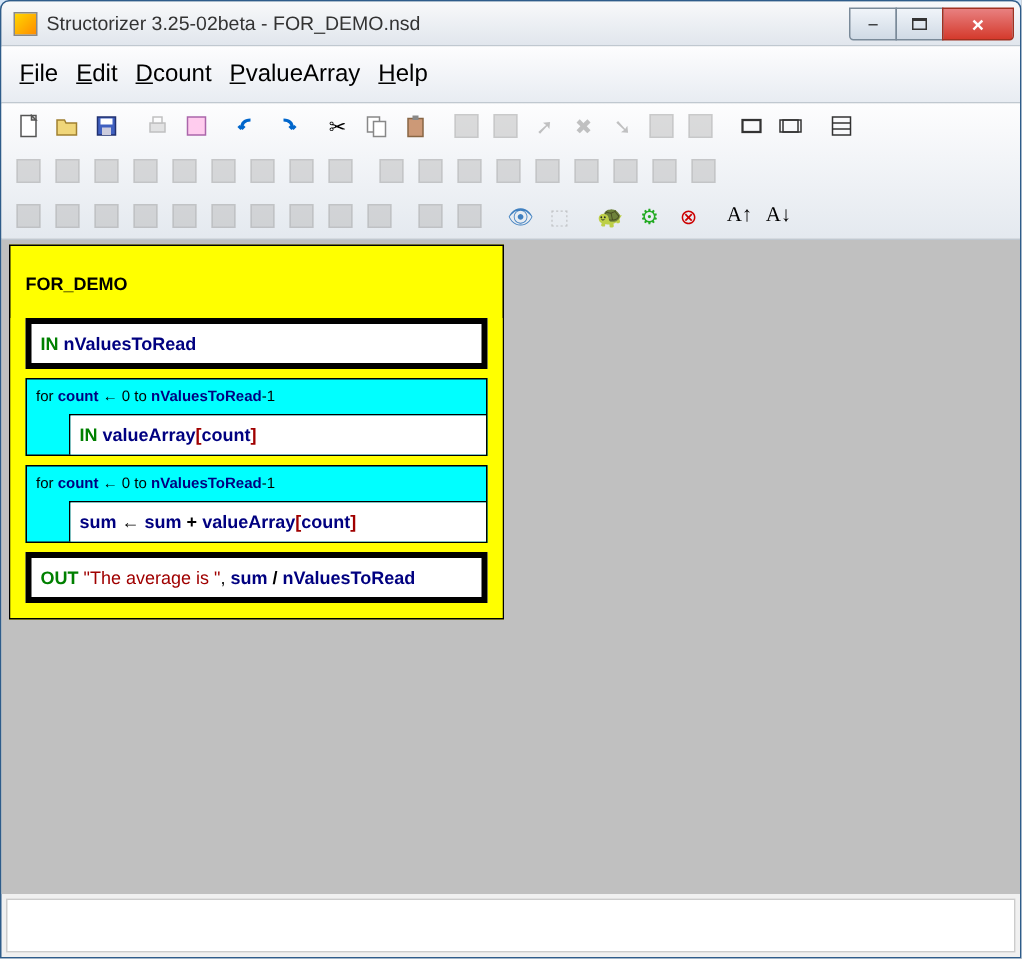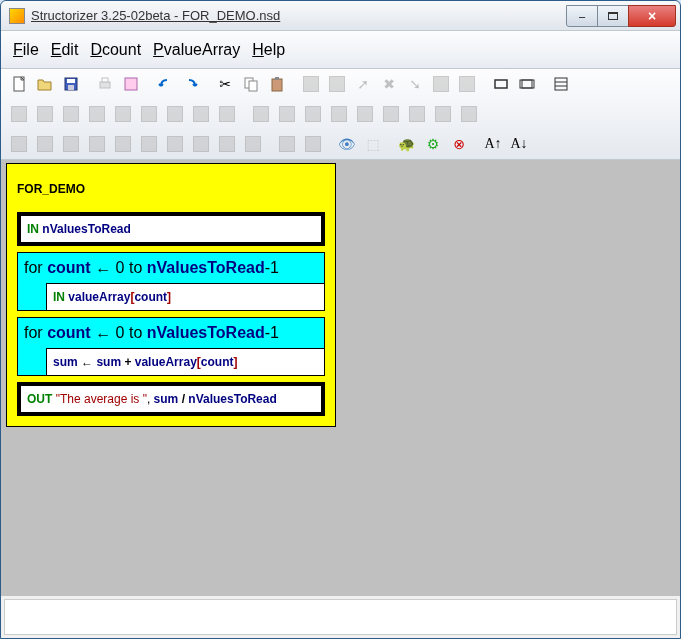--- a/index.html
+++ b/index.html
@@ -9,7 +9,7 @@
     
     .titlebar { height: 30px; background: linear-gradient(to bottom, #f8f9fa, #e1e6ed); display: flex; align-items: center; padding-left: 8px; border-bottom: 1px solid #c0c8d0; border-radius: 6px 6px 0 0; }
     .titlebar-icon { width: 16px; height: 16px; background: linear-gradient(135deg, #ffd700, #ff8c00); border: 1px solid #888; margin-right: 6px; }
-    .titlebar-text { flex: 1; color: #333; font-size: 13px; text-decoration: underline; }
+    .titlebar-text { flex: 1; color: #333; font-size: 13px; }
     .window-controls { display: flex; height: 22px; margin-right: 4px; }
     .wc-btn { width: 32px; height: 22px; border: 1px solid #7a8a99; background: linear-gradient(to bottom, #f0f4f9, #d0dae5); display: flex; align-items: center; justify-content: center; font-size: 11px; margin-left: -1px; cursor: pointer; }
     .wc-btn.min { border-radius: 0 0 0 3px; }

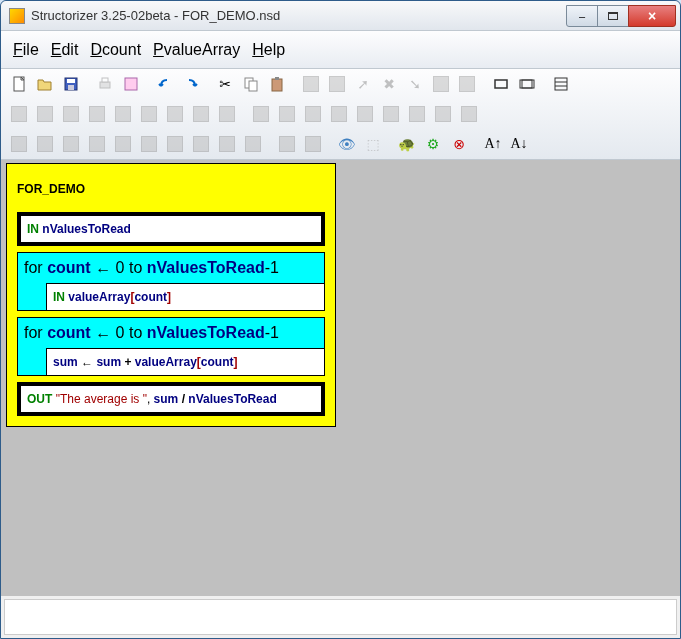--- a/index.html
+++ b/index.html
@@ -35,7 +35,7 @@
     .dg-body { background: #ffff00; padding: 0 10px 10px; }
     .dg-row { background: #fff; border: 4px solid #000000; padding: 6px 6px; margin-bottom: 6px; font-size: 12px; }
     .dg-for { background: #00ffff; border: 1px solid #000; margin-bottom: 6px; }
-    .dg-for-head { padding: 6px 6px; font-size: 16px; }
+    .dg-for-head { padding: 6px 6px; font-size: 10px; }
     .dg-for-body { margin-left: 28px; border-left: 1px solid #000; border-top: 1px solid #000; }
     .dg-for-inner { background: #fff; padding: 6px 6px; font-size: 12px; }
     

